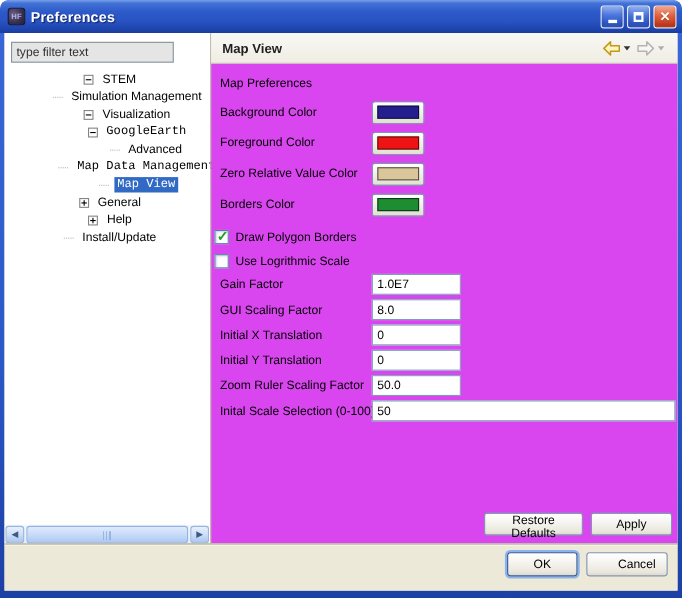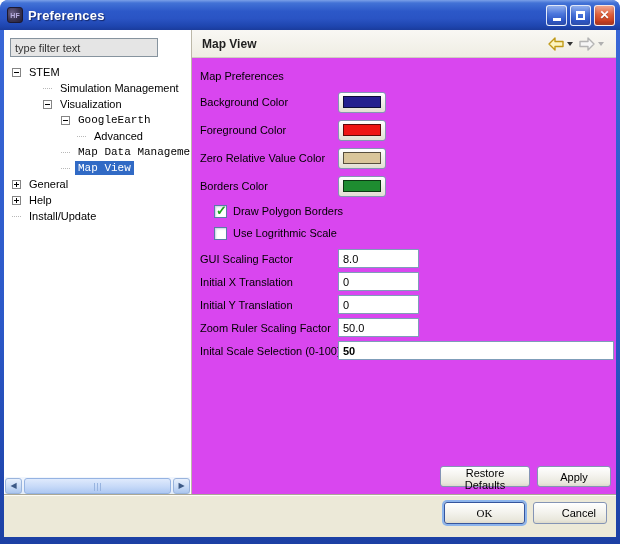--- a/index.html
+++ b/index.html
@@ -55,7 +55,7 @@
     color:#333; padding:1px 4px; outline:none;
   }
   .tree { position:absolute; left:0; top:34px; right:0; }
-  .tree-row { height:16px; display:flex; align-items:center; white-space:nowrap; cursor:default; }
+  .tree-row { height:16px; display:flex; align-items:center; white-space:nowrap; cursor:default;justify-content:center; }
   .lvl0 { padding-left:8px; } .lvl1 { padding-left:39px; } .lvl2 { padding-left:57px;font-family:Liberation Mono, monospace; } .lvl3 { padding-left:73px; }
   .expander {
     width:9px; height:9px; border:1px solid #848484; background:#fff; margin-right:5px;

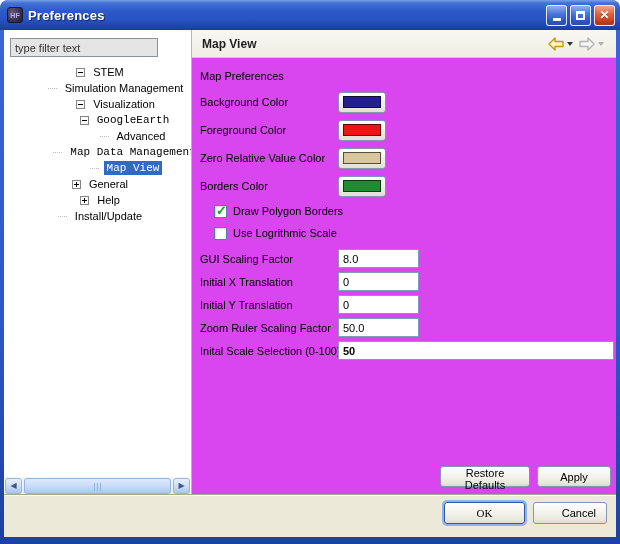--- a/index.html
+++ b/index.html
@@ -121,7 +121,7 @@
   }
   .swatch { width:38px; height:12px; border:1px solid rgba(0,0,0,.6); }
 
-  .check-row { height:22px; display:flex; align-items:center; padding-left:22px; }
+  .check-row { height:22px; display:flex; align-items:flex-end; padding-left:3px; }
   .checkbox {
     width:13px; height:13px; background:#fff; border:1px solid #5a7ba8; margin-right:6px;
     position:relative; flex:0 0 auto; box-shadow:inset 1px 1px 2px rgba(90,123,168,.35);

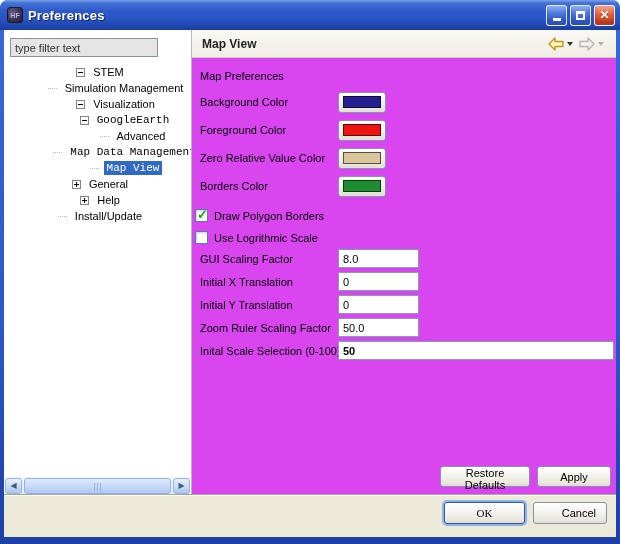--- a/index.html
+++ b/index.html
@@ -294,6 +294,10 @@
 
         <div class="fields">
           <div class="field-row">
+            <span class="row-label">Gain Factor</span>
+            <input class="xp-input" value="1.0E7" style="">
+          </div>
+          <div class="field-row">
             <span class="row-label">GUI Scaling Factor</span>
             <input class="xp-input" value="8.0" style="">
           </div>

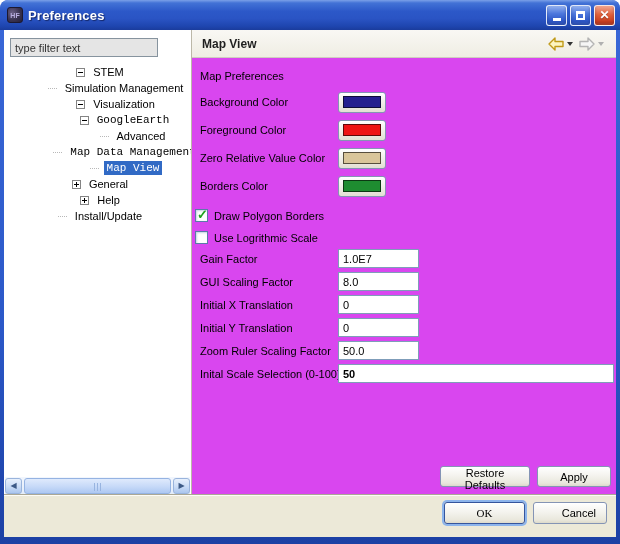--- a/index.html
+++ b/index.html
@@ -137,7 +137,7 @@
     border:1px solid #7f9db9; background:#fff; font:11px "Liberation Sans",sans-serif;
     padding:1px 4px; outline:none;
   }
-  .xp-input.wide { width:276px;font-weight:bold; }
+  .xp-input.wide { width:276px; }
   .fields { margin-top:4px; }
 
   .pane-buttons { position:absolute; right:5px; bottom:7px; display:flex; gap:7px; }

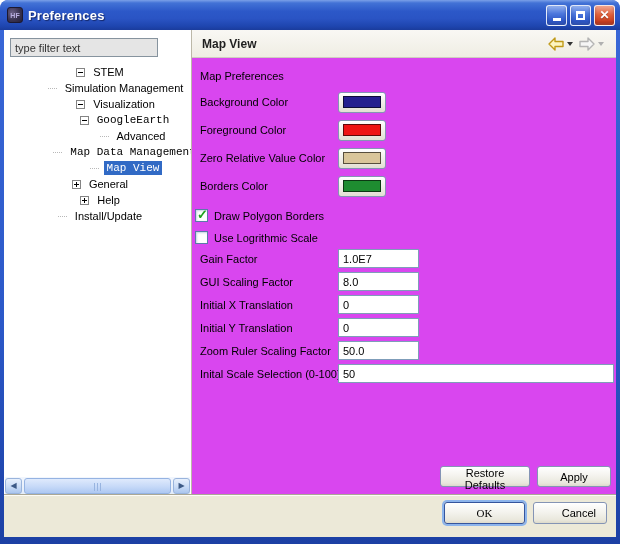--- a/index.html
+++ b/index.html
@@ -157,7 +157,7 @@
     display:flex; justify-content:flex-end; align-items:center; gap:8px; padding:0 9px 6px 0;
     background:#ece9d8;
   }
-  .btn-ok { width:81px; height:22px; box-shadow:0 0 0 2px #8cb4ec, inset 0 1px 0 #fff; border-color:#35559c;font-family:Liberation Serif, serif; }
+  .btn-ok { width:64px; height:22px; box-shadow:0 0 0 2px #8cb4ec, inset 0 1px 0 #fff; border-color:#35559c; }
   .btn-cancel { width:74px; height:22px;text-align:right; }
 </style>
 </head>

